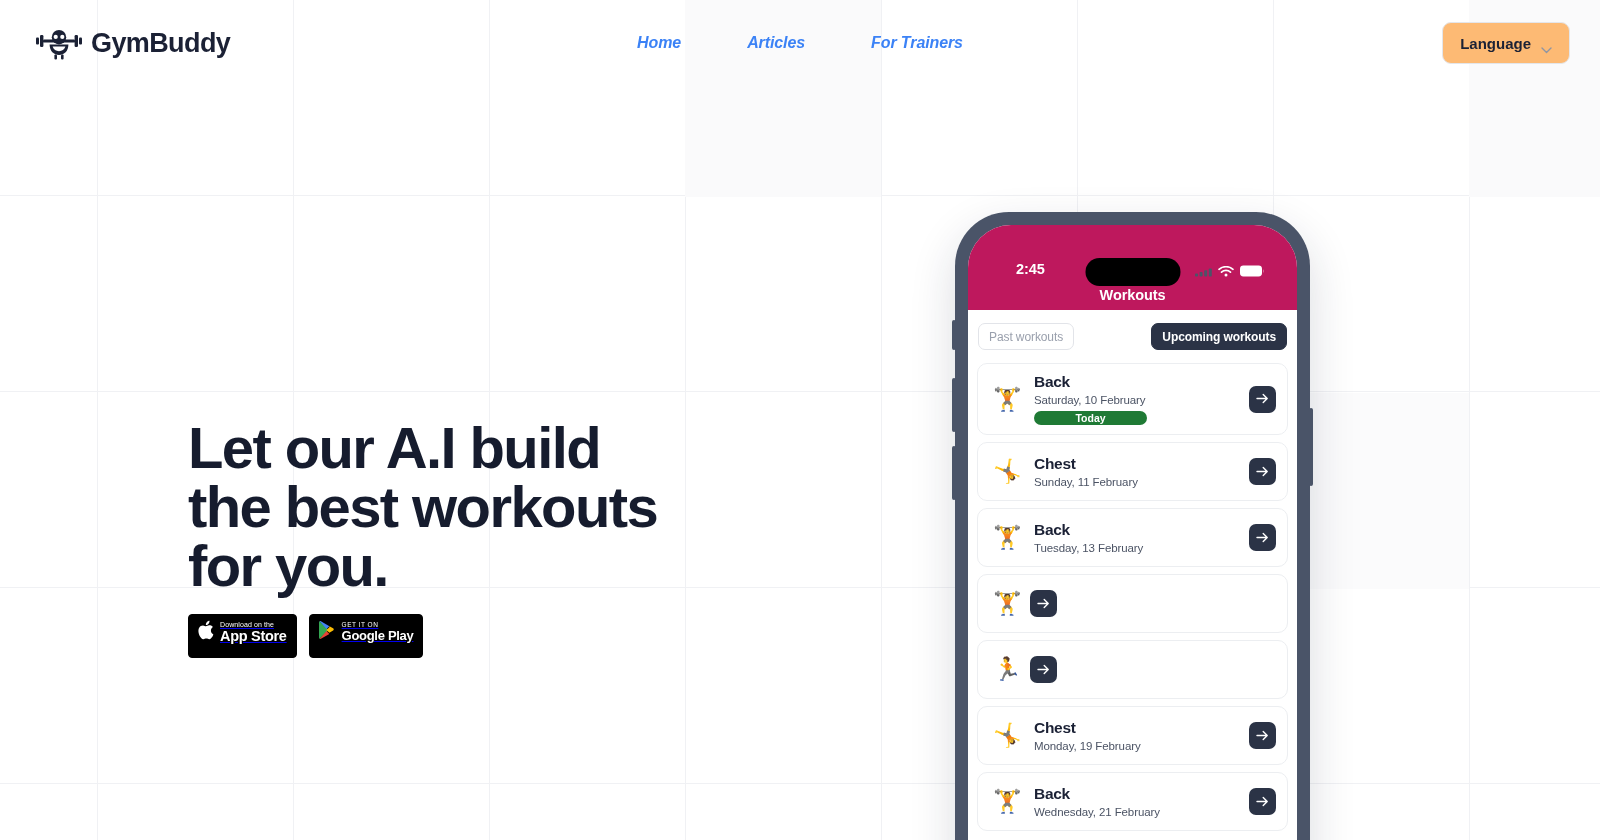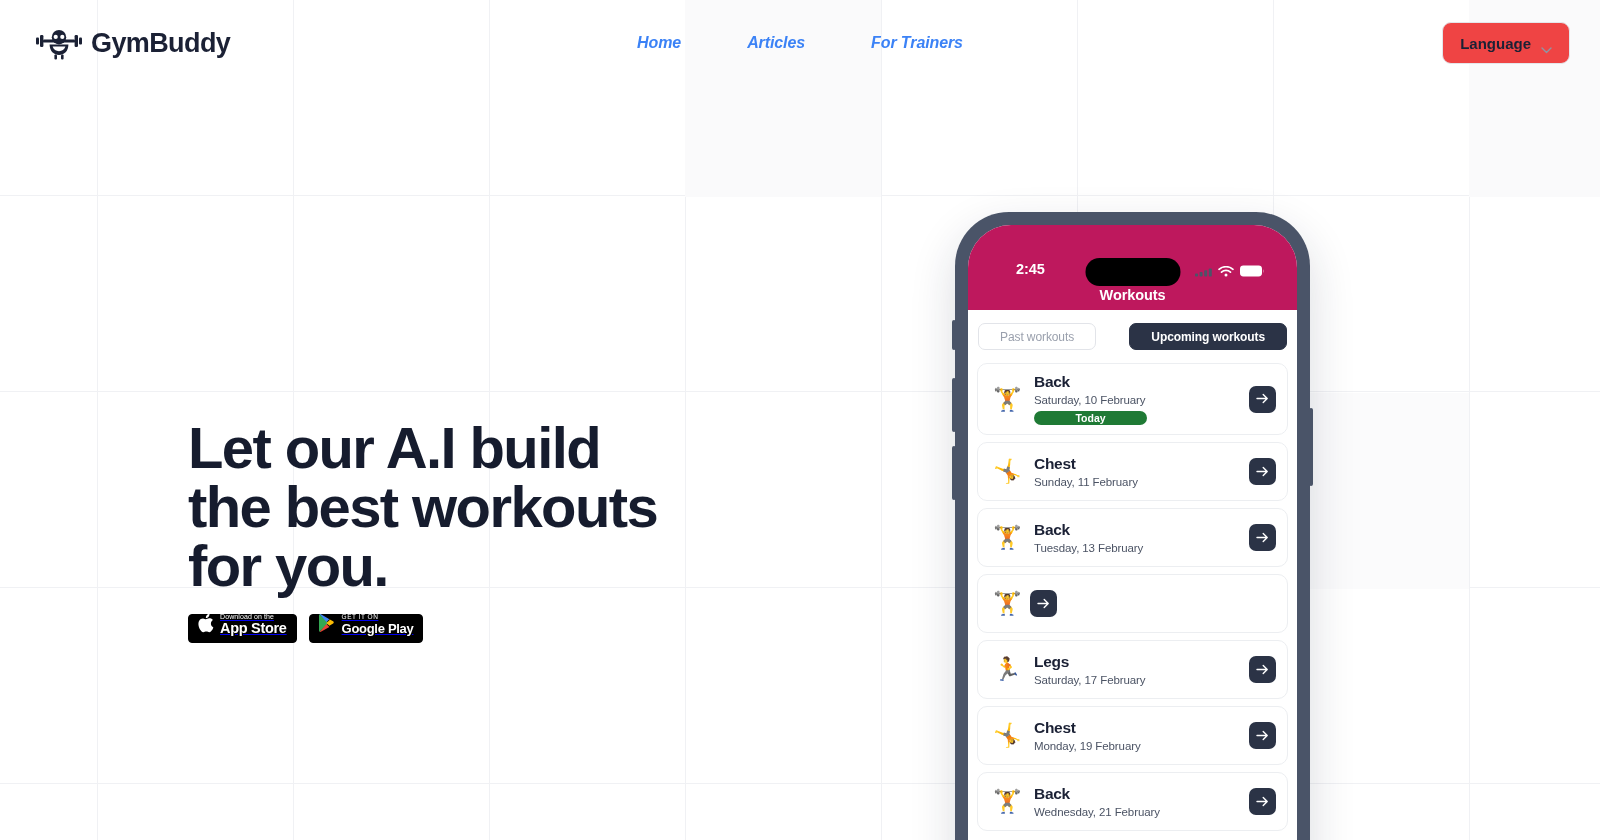--- a/index.html
+++ b/index.html
@@ -99,7 +99,7 @@
     padding: 0 17px;
     border: 1px solid #e4e6ea;
     border-radius: 9px;
-    background: #ef4444;
+    background: #fdba74;
     cursor: pointer;
   }
   #language-switcher .lbl {

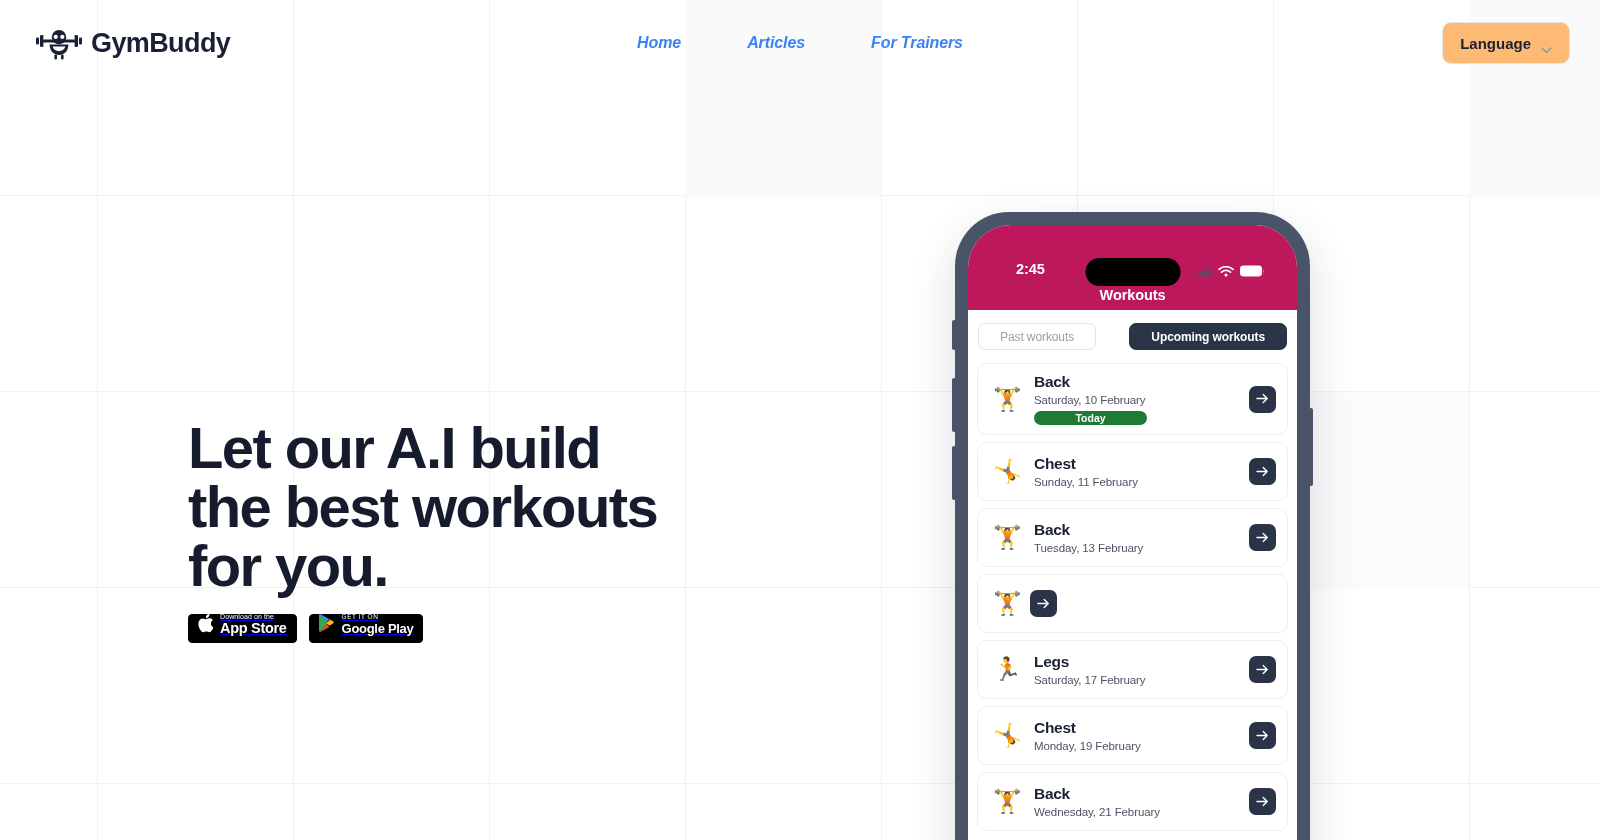--- a/index.html
+++ b/index.html
@@ -257,7 +257,7 @@
     height: 27px;
     display: flex;
     align-items: center;
-    padding: 0 21px;
+    padding: 0 10px;
     border-radius: 7px;
     font-size: 12px;
     letter-spacing: -0.1px;

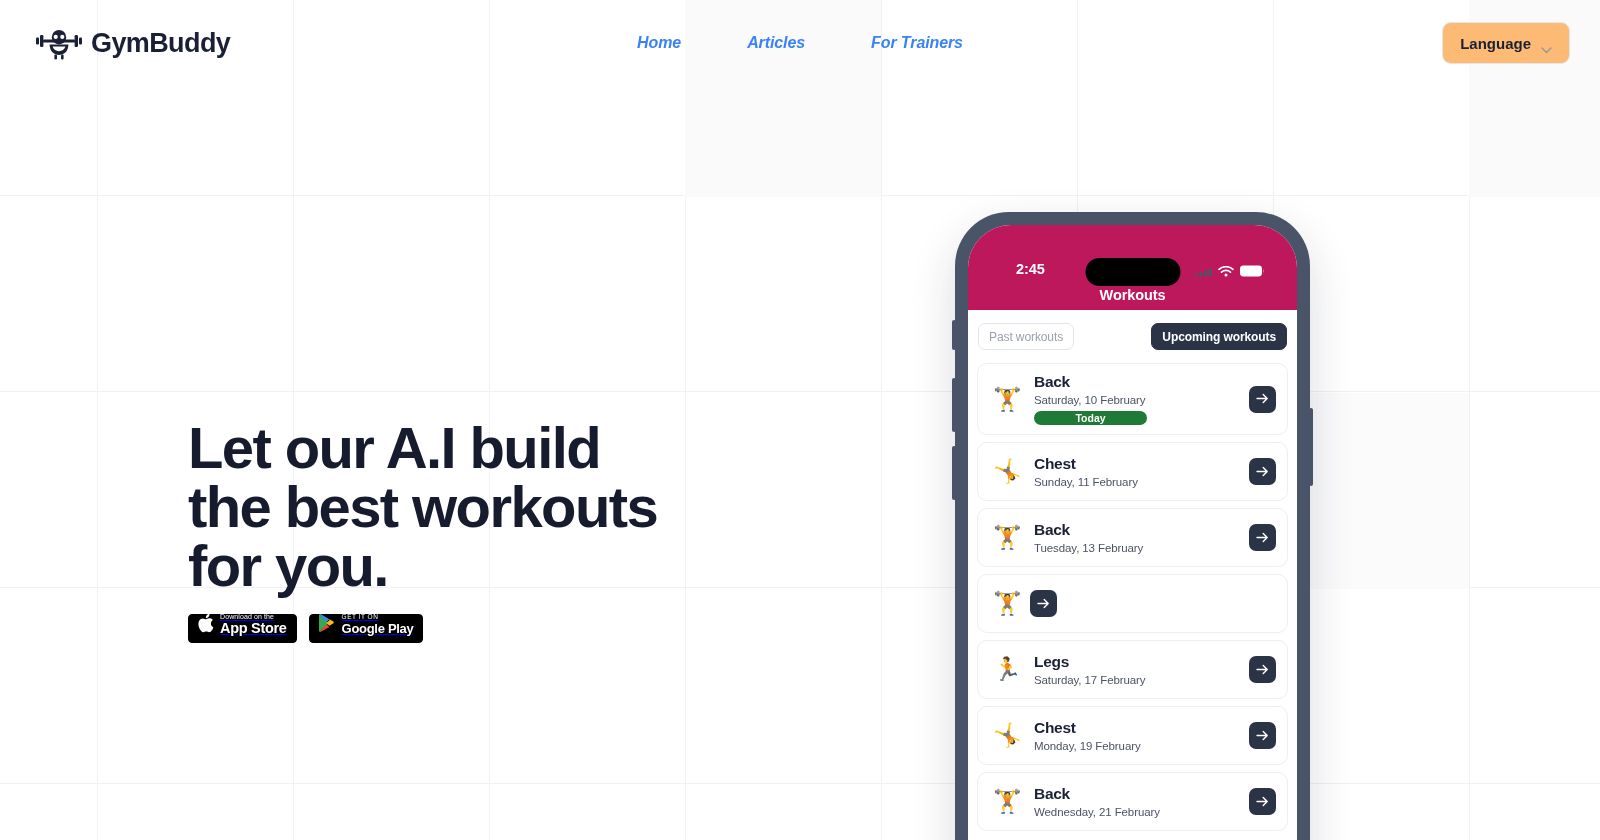--- a/index.html
+++ b/index.html
@@ -144,7 +144,7 @@
     gap: 12px;
   }
   .badge {
-    height: 29px;
+    height: 44px;
     border-radius: 4px;
     background: #000000;
     display: flex;

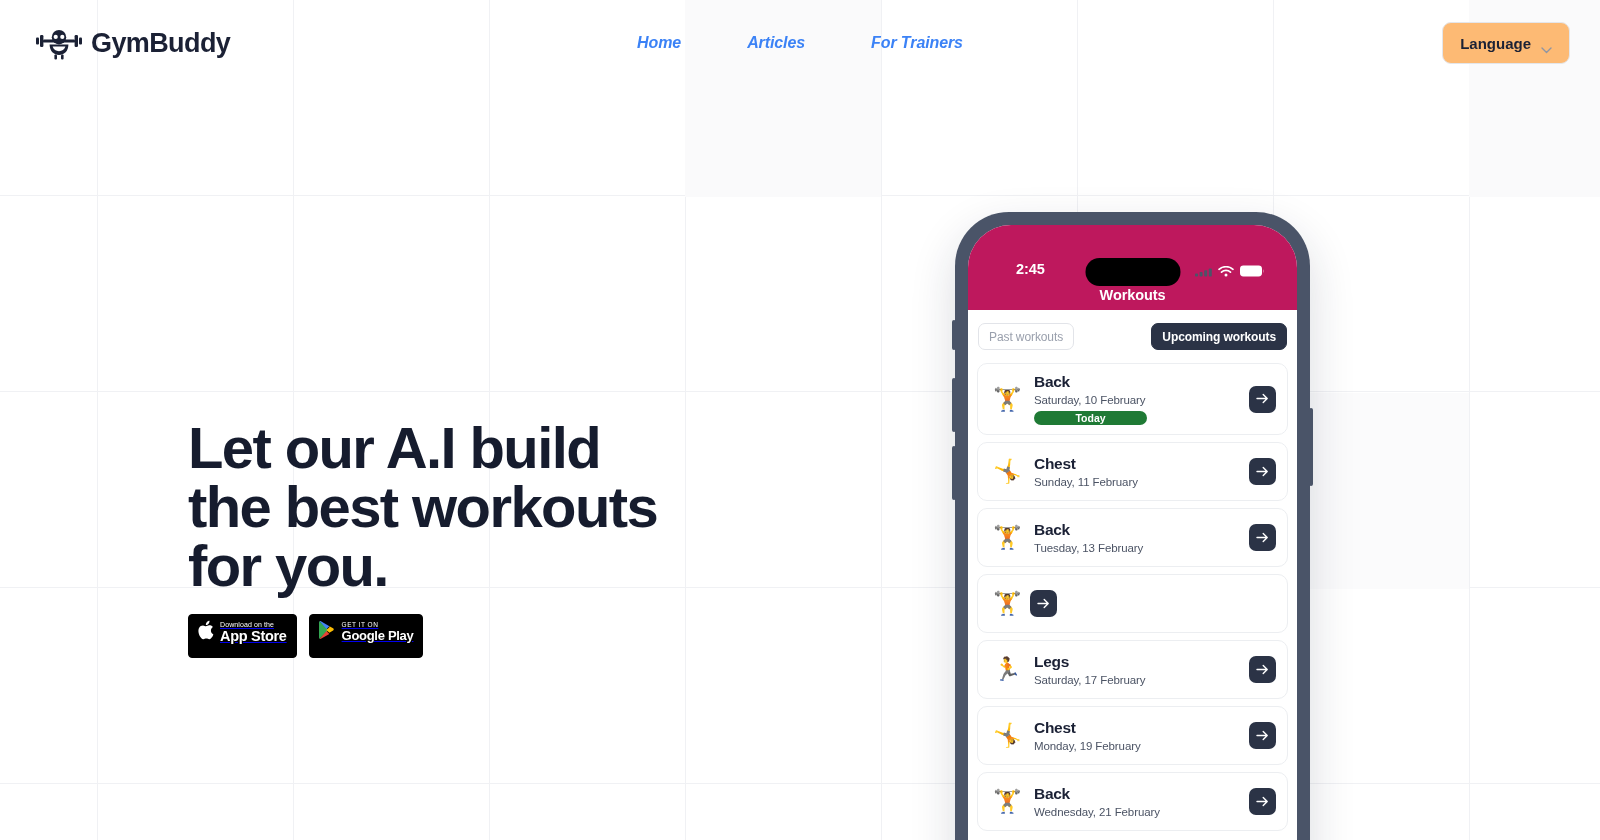--- a/index.html
+++ b/index.html
@@ -527,10 +527,6 @@
 
         <div class="workout-card">
           <div class="wc-icon">🏃</div>
-          <div class="wc-text">
-            <div class="wc-title">Legs</div>
-            <div class="wc-date">Saturday, 17 February</div>
-          </div>
           <div class="wc-arrow">
             <span>
               <svg width="13" height="11" viewBox="0 0 13 11" xmlns="http://www.w3.org/2000/svg">

